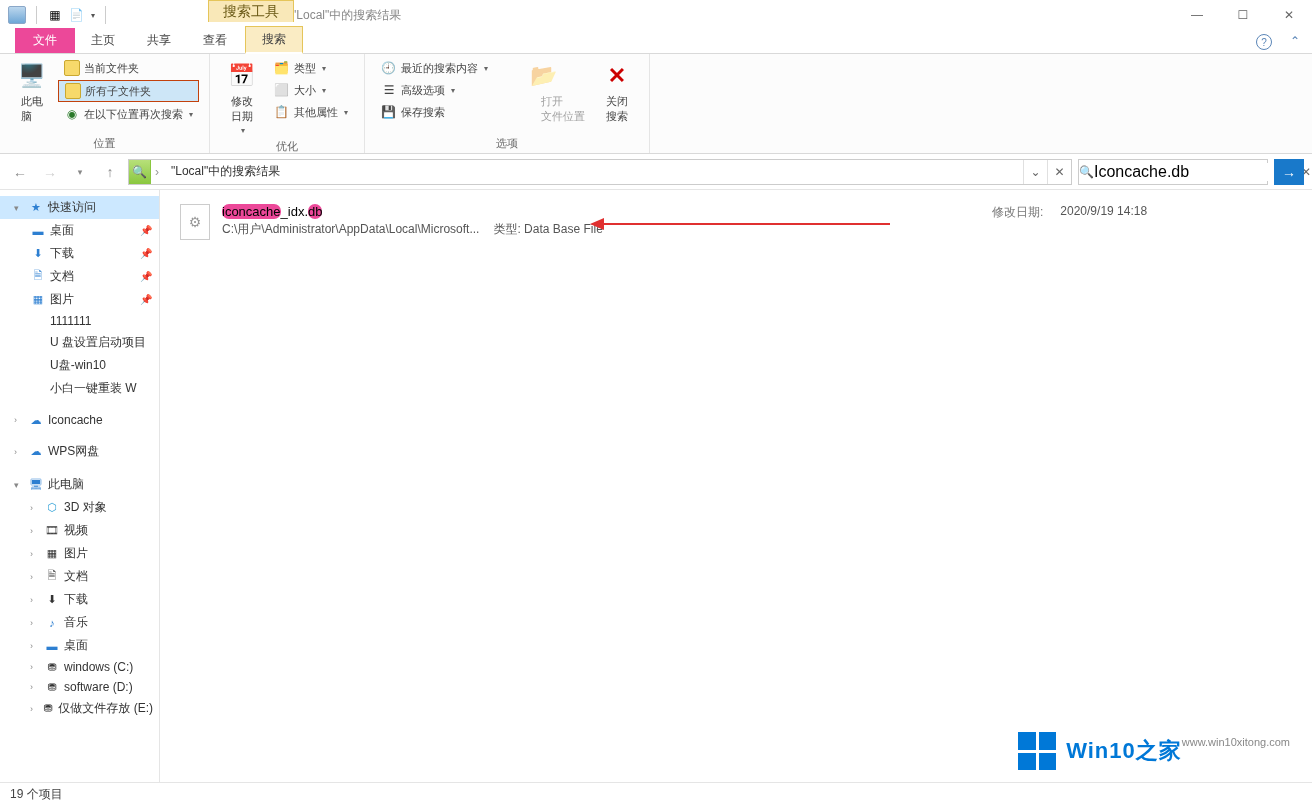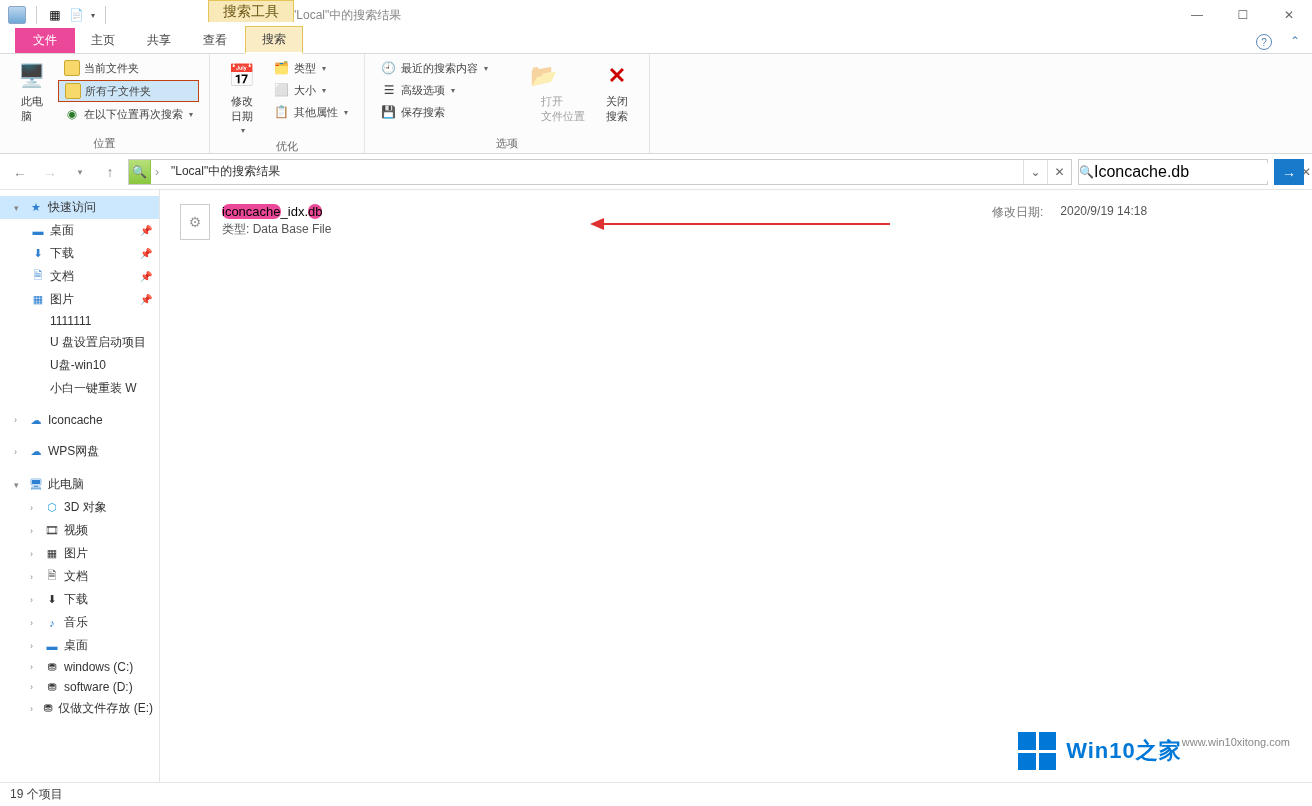--- a/index.html
+++ b/index.html
@@ -351,6 +351,7 @@
           <span class="hl">iconcache</span><span>_idx.</span><span class="hl">db</span>
         </div>
         <div class="file-sub">
+          <span>C:\用户\Administrator\AppData\Local\Microsoft...</span>
           <span><span>类型:</span> <span>Data Base File</span></span>
         </div>
       </div>

